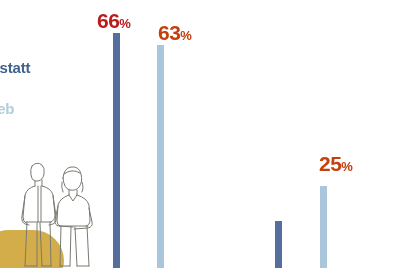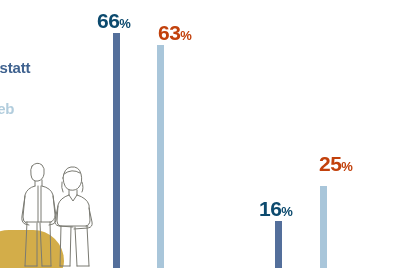--- a/index.html
+++ b/index.html
@@ -59,7 +59,7 @@
   }
   .value .num { font-size: 21px; letter-spacing: -0.5px; }
   .value .pct { font-size: 13px; letter-spacing: -0.3px; }
-  .value.dark  { color: #0c4a6e; }
+  .value.dark  { color: #b91c1c; }
   .value.light { color: #c2410c; margin-left: 14px; }
 
   

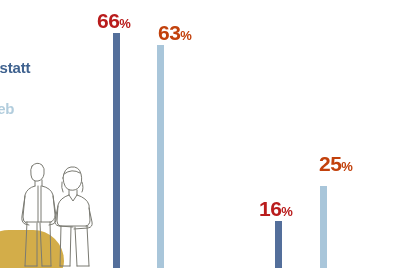--- a/index.html
+++ b/index.html
@@ -114,9 +114,6 @@
     <span class="num">63</span><span class="pct">%</span>
   </div>
 
-  <div class="value dark" style="left:259px; top:198px;">
-    <span class="num">16</span><span class="pct">%</span>
-  </div>
 
   <div class="value light" style="left:305px; top:153px;">
     <span class="num">25</span><span class="pct">%</span>

